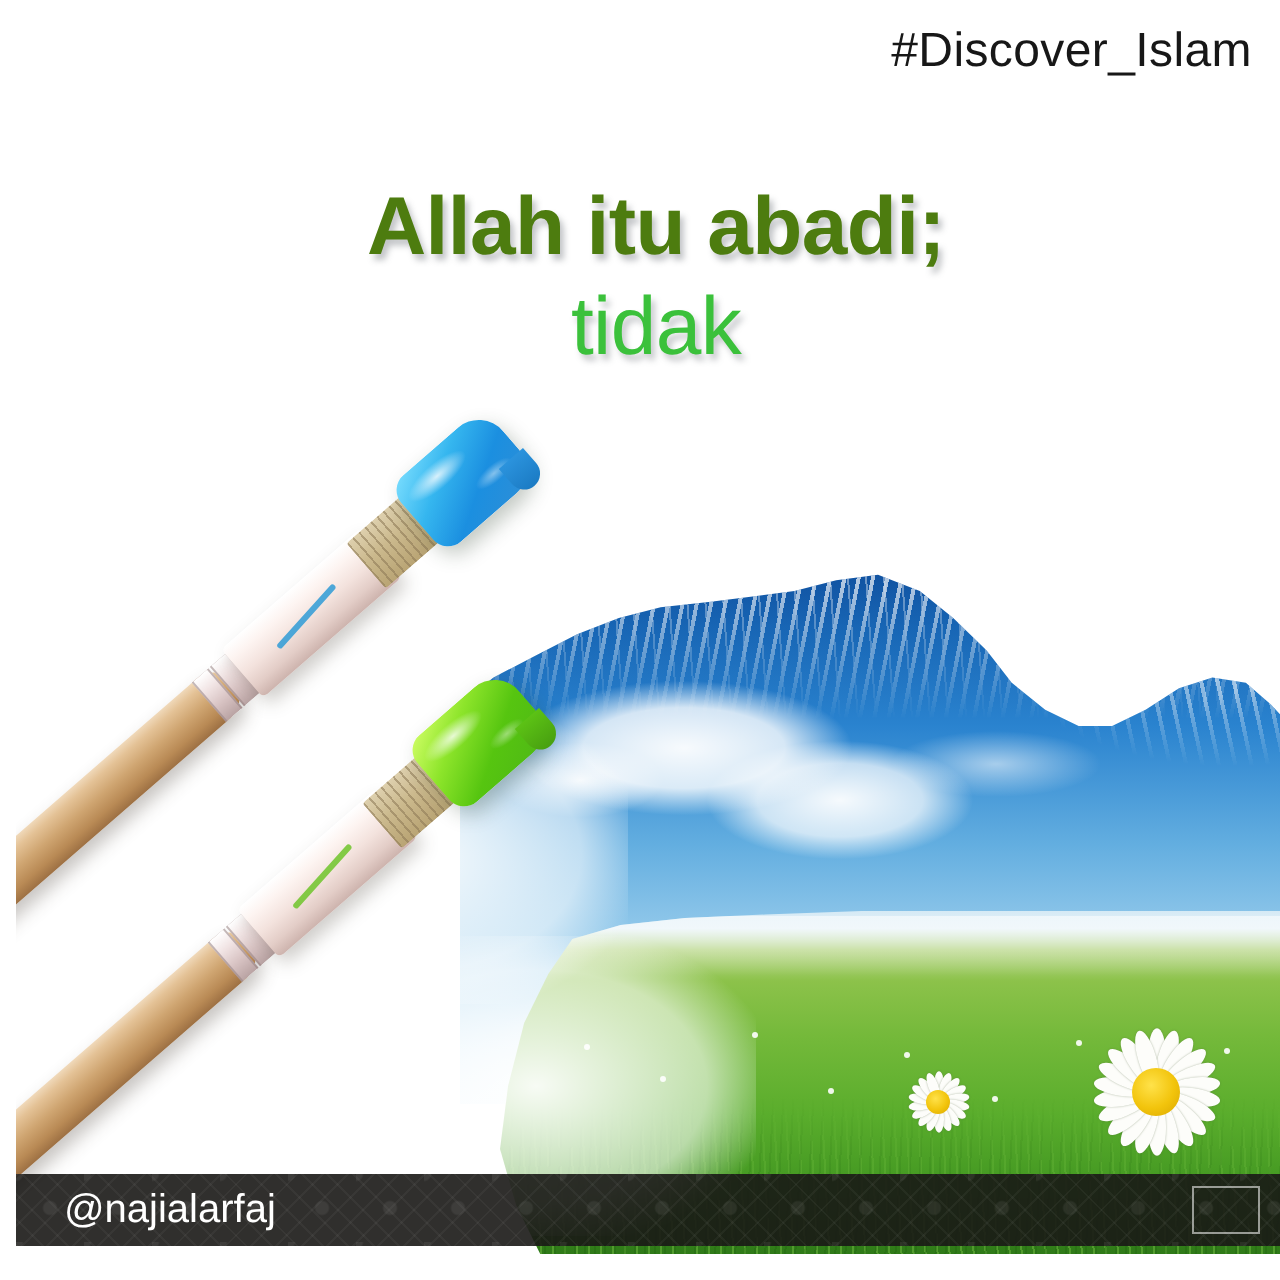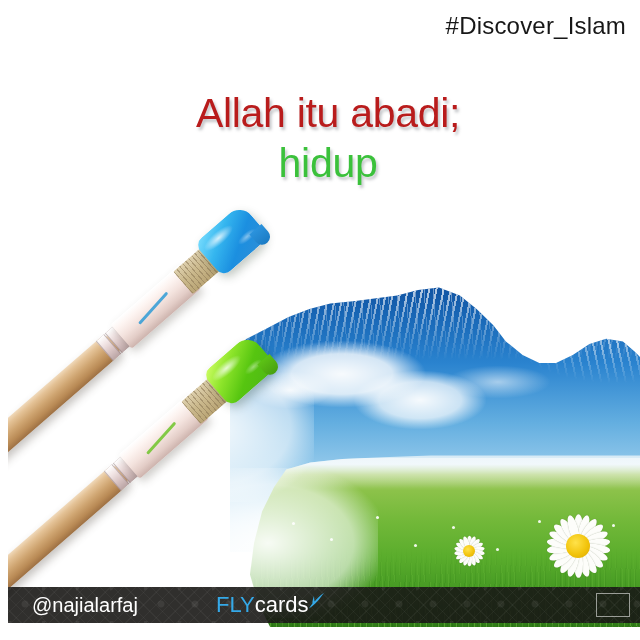--- a/index.html
+++ b/index.html
@@ -38,8 +38,8 @@
   }
   #quote .ln{display:block;}
   .q-blue{
-    color:#b91c1c;
-    font-weight:normal;
+    color:#4d7c0f;
+    font-weight:bold;
     text-shadow:2px 3px 3px rgba(120,125,130,.45);
   }
   .q-green{

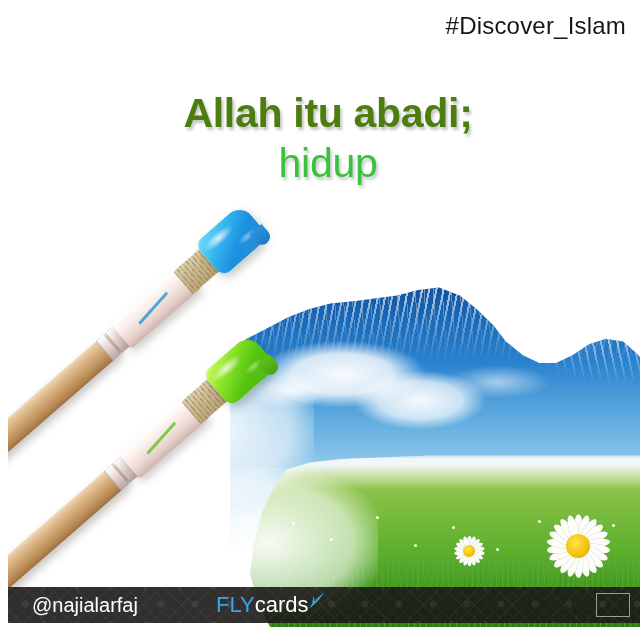--- a/index.html
+++ b/index.html
@@ -357,7 +357,7 @@
 
   <div id="quote">
     <span class="ln q-blue">Allah itu abadi;</span>
-    <span class="ln q-green">hidup</span>
+    <span class="ln q-green">tidak</span>
   </div>
 
   <div id="footer">

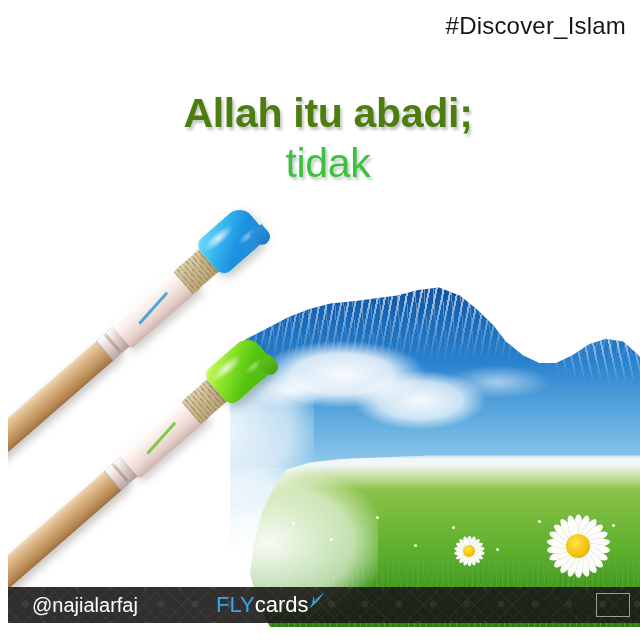--- a/index.html
+++ b/index.html
@@ -365,13 +365,6 @@
     <div id="footer-inner">
       <span id="handle-text">@najialarfaj</span>
 
-      <span id="brand">
-        <span id="brand-fly">FLY</span>
-        <span id="brand-cards">cards</span>
-        <svg id="brand-bird" viewBox="0 0 24 20">
-          <path d="M21.5 1.2c-1.9 1.3-3.4 2.2-5.2 3.6C14.1 6.6 12 8.8 9.6 11.6c-.4-1.9-.6-3.6-.6-5.6-1.1 2.6-1.5 4.9-1.6 7.4-1.3 1.7-2.4 3.3-3.4 5 2.2-1.4 4.2-2.9 6-4.6 2.6-2.4 4.8-5 6.6-7.8 1.9-2.9 3.2-4 4.9-4.8z" fill="#35a9e8"></path>
-        </svg>
-      </span>
 
 
       <span id="flag">

